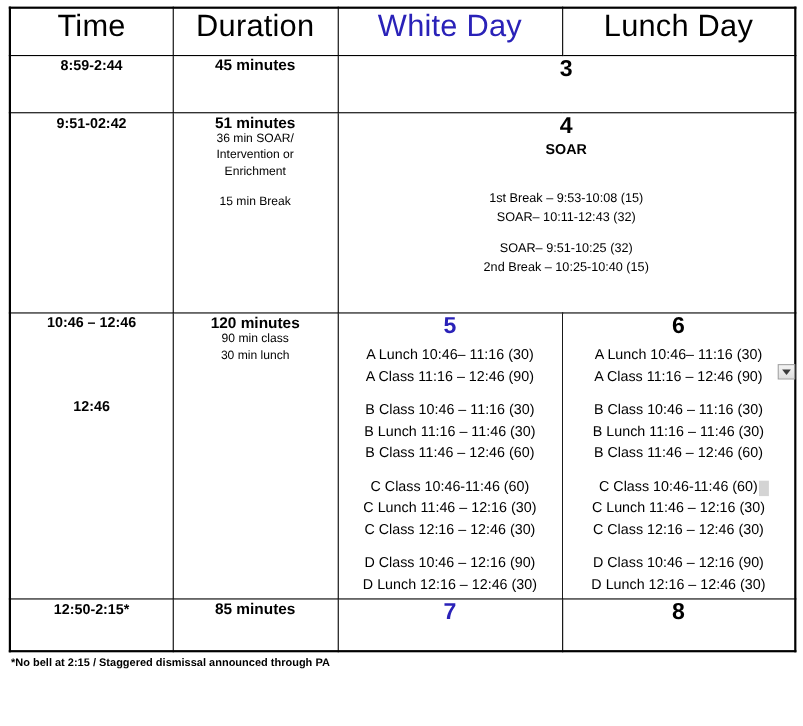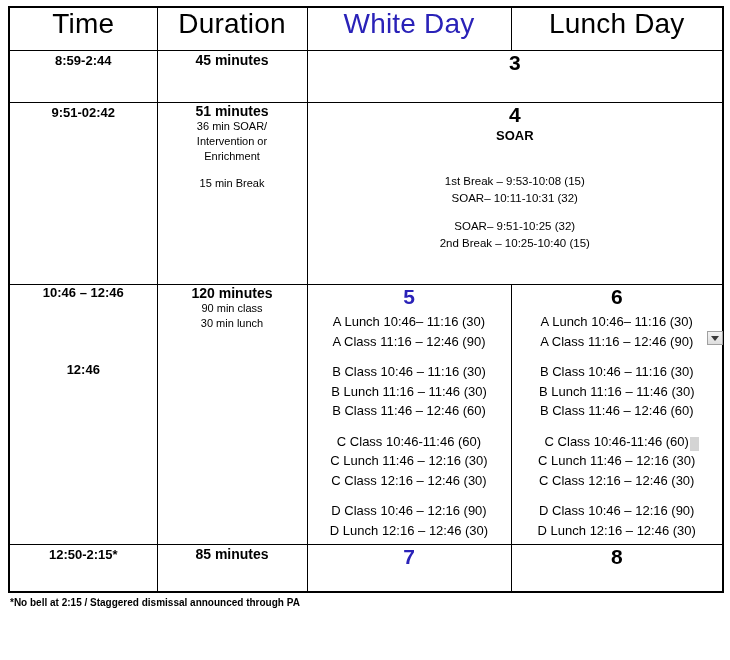--- a/index.html
+++ b/index.html
@@ -231,7 +231,7 @@
           <div class="soar-label">SOAR</div>
           <div class="soar-detail">
             <div>1st Break – 9:53-10:08 (15)</div>
-            <div>SOAR– 10:11-10:31 (32)</div>
+            <div>SOAR– 10:11-12:43 (32)</div>
             <div class="gap"></div>
             <div>SOAR– 9:51-10:25 (32)</div>
             <div>2nd Break – 10:25-10:40 (15)</div>

